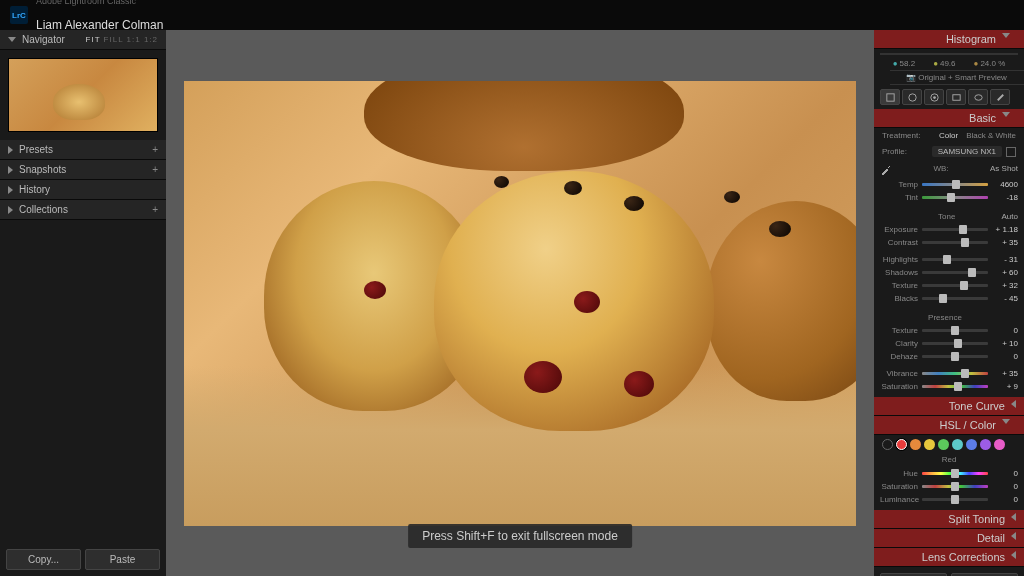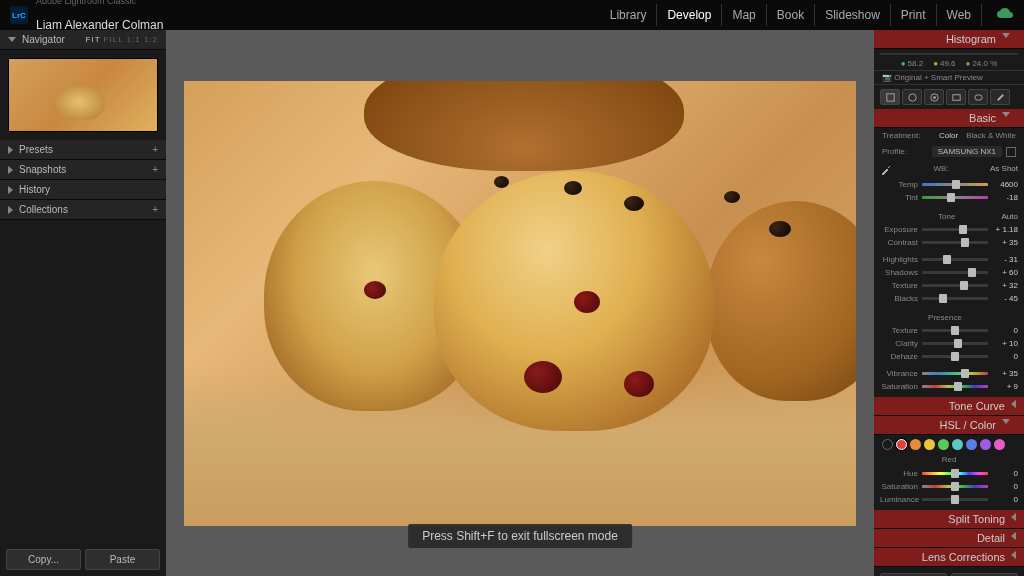--- a/index.html
+++ b/index.html
@@ -91,18 +91,6 @@
     <div class="app-name">Adobe Lightroom Classic</div>
     <div class="user-name">Liam Alexander Colman</div>
   </div>
-  <div class="modules" id="modules">
-      <span>Library</span>
-      <span class="active">Develop</span>
-      <span>Map</span>
-      <span>Book</span>
-      <span>Slideshow</span>
-      <span>Print</span>
-      <span>Web</span>
-      <span style="border: none; padding: 0px;"><svg class="cloud-icon" viewBox="0 0 18 14">
-          <path d="M5,11 Q1,11 1,7 Q1,4 4,4 Q5,1 9,1 Q13,1 14,5 Q17,5 17,8 Q17,11 14,11 Z" fill="#3a9a5a"></path>
-        </svg></span>
-    </div>
 </div>
 
 <div class="workspace">

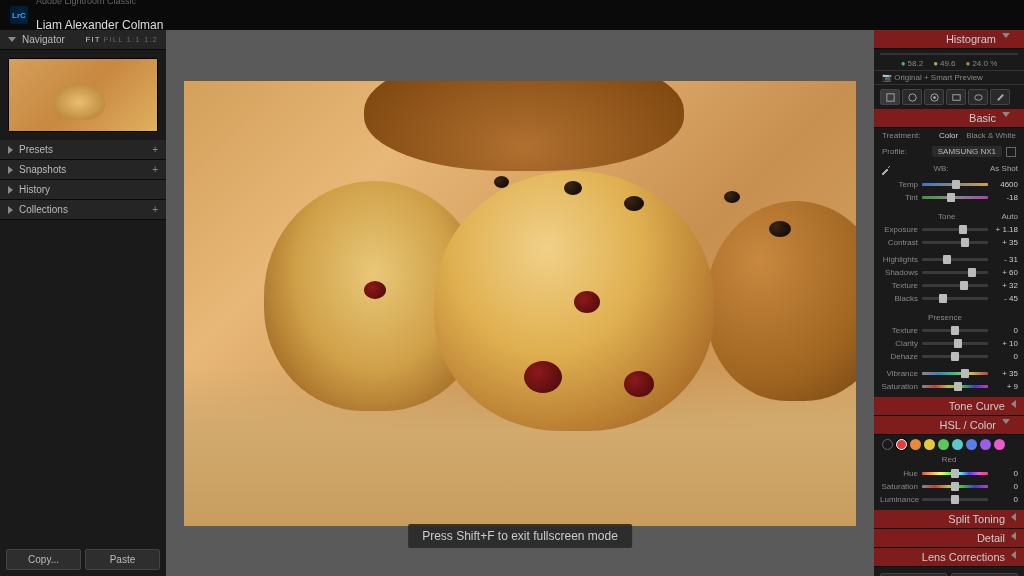--- a/index.html
+++ b/index.html
@@ -43,7 +43,7 @@
 .btn-row { display:flex; gap:4px; padding:6px; }
 .btn { flex:1; background:#2e2e2e; border:1px solid #444; color:#bbb; font-size:10px; padding:4px 0; text-align:center; cursor:pointer; border-radius:2px; }
 .histogram { height:54px; margin:4px 6px 2px; background:#0f0f0f; position:relative; border:1px solid #333; overflow:hidden; }
-.histo-stats { display:flex; justify-content:center; gap:10px; font-size:8px; color:#888; padding:2px 0; }
+.histo-stats { display:flex; justify-content:center; gap:18px; font-size:8px; color:#888; padding:2px 0; }
 .histo-stats span::before { content:"●"; margin-right:2px; }
 .hs1::before{color:#4aa;} .hs2::before{color:#aa4;} .hs3::before{color:#a84;}
 .preview-mode { font-size:8px; color:#888; padding:2px 8px; border-top:1px solid #333; border-bottom:1px solid #333; }

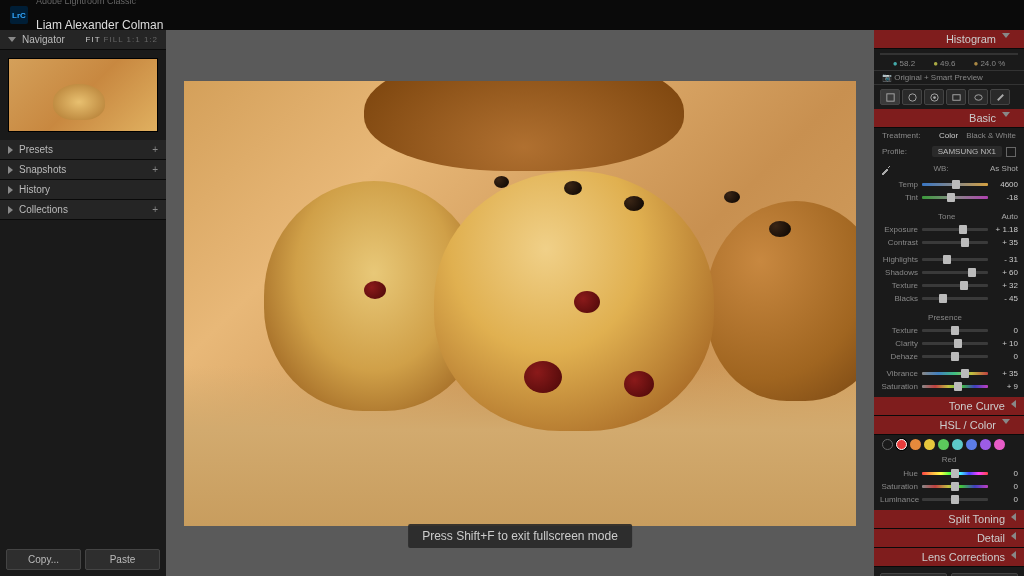--- a/index.html
+++ b/index.html
@@ -46,7 +46,7 @@
 .histo-stats { display:flex; justify-content:center; gap:18px; font-size:8px; color:#888; padding:2px 0; }
 .histo-stats span::before { content:"●"; margin-right:2px; }
 .hs1::before{color:#4aa;} .hs2::before{color:#aa4;} .hs3::before{color:#a84;}
-.preview-mode { font-size:8px; color:#888; padding:2px 8px; border-top:1px solid #333; border-bottom:1px solid #333; }
+.preview-mode { font-size:8px; color:#888; padding:2px 16px; border-top:1px solid #333; border-bottom:1px solid #333;margin-left:16px; }
 .crop-tools { display:flex; gap:2px; padding:4px 6px; }
 .tool { width:20px; height:16px; background:#2a2a2a; border:1px solid #444; border-radius:2px; display:flex; align-items:center; justify-content:center; cursor:pointer; }
 .tool.active { background:#3a3a3a; }

